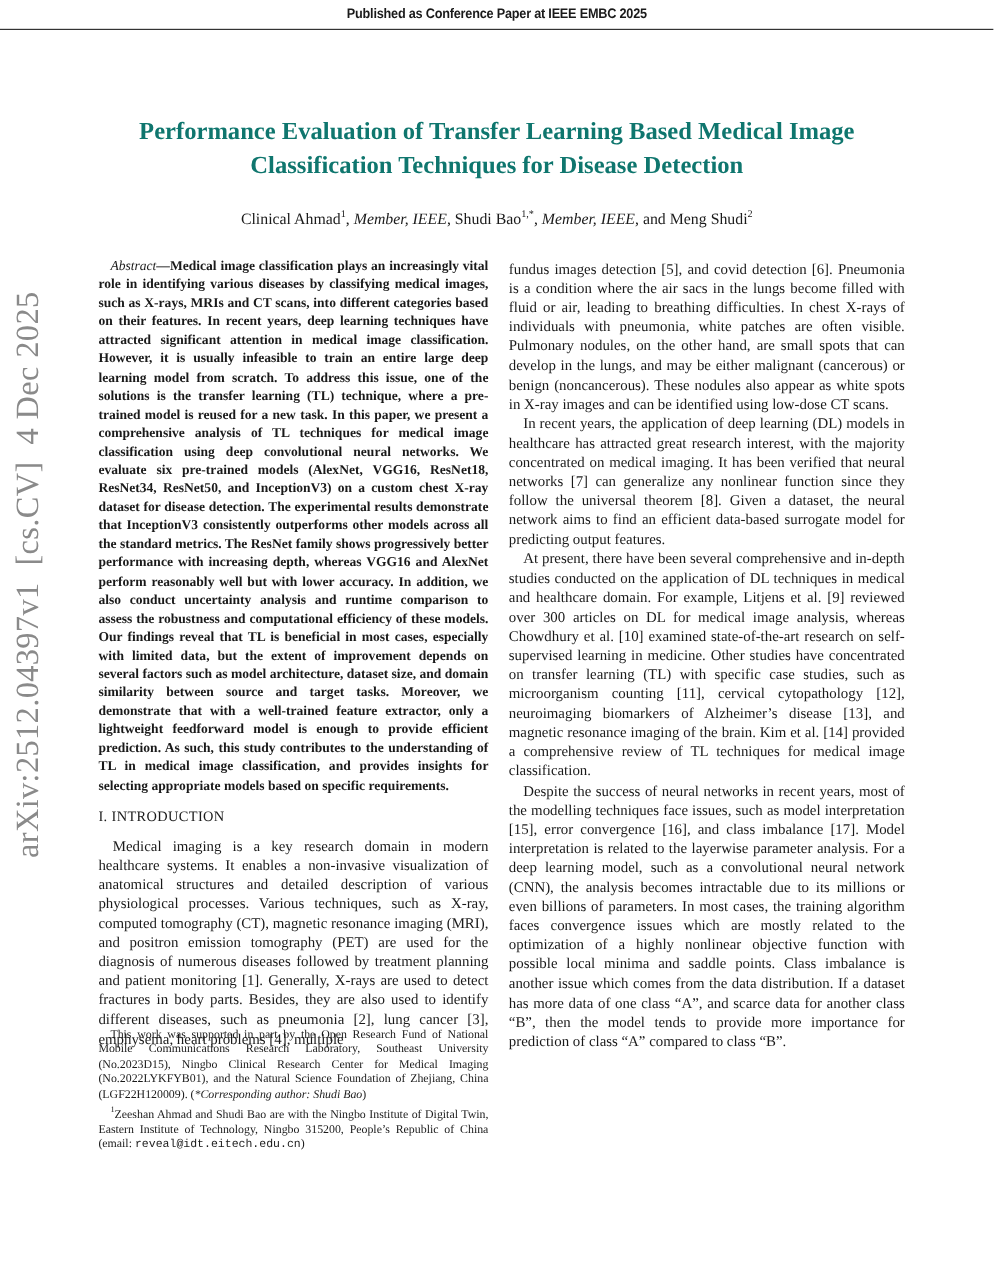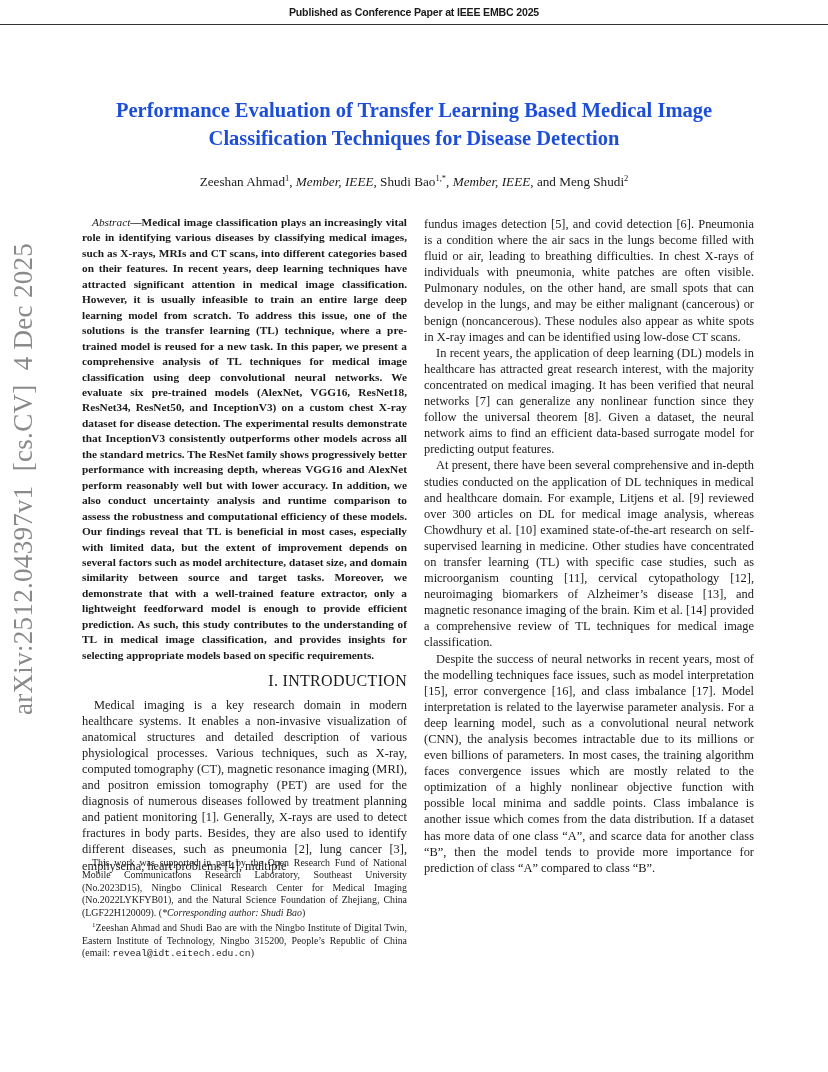--- a/index.html
+++ b/index.html
@@ -25,7 +25,7 @@
   .title {
     position: absolute; top: 96px; left: 60px; width: 708px; text-align: center;
     font-family: "Liberation Serif", serif; font-weight: bold; font-size: 20.5px;
-    line-height: 28px; color: #1d4ed8;
+    line-height: 28px; color: #0f766e;
   }
   .authors {
     position: absolute; top: 173px; left: 0; width: 828px; text-align: center;

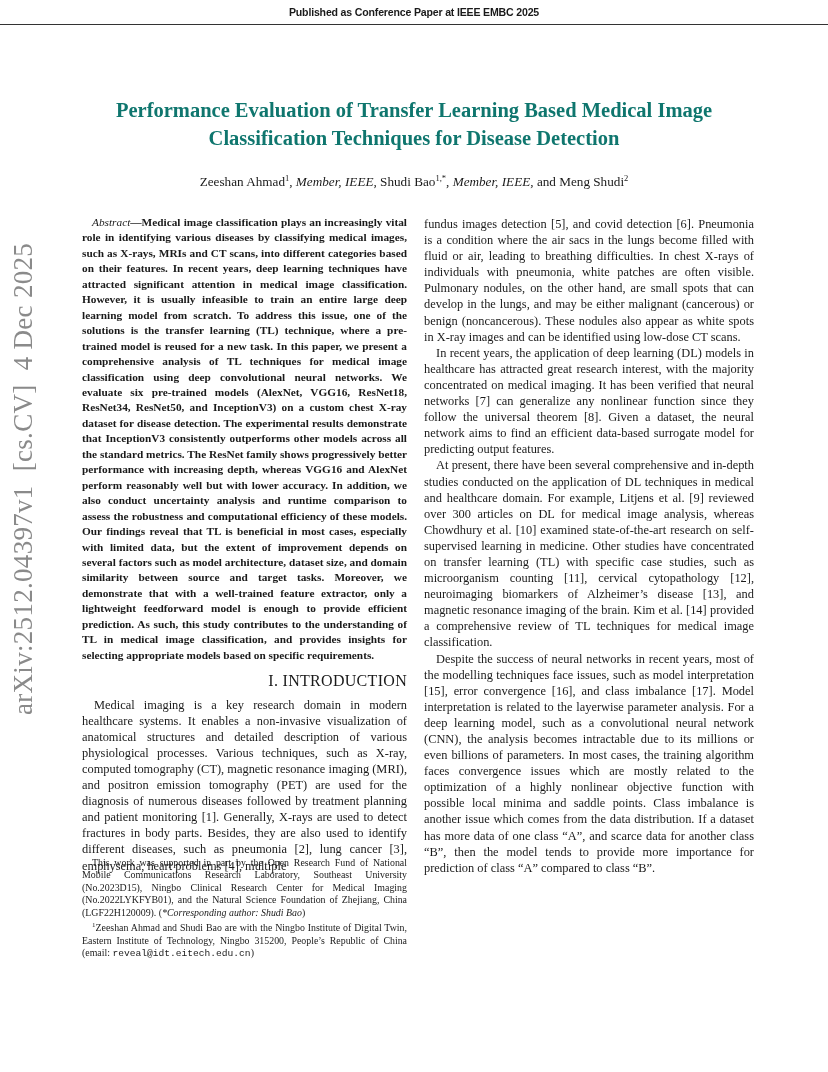--- a/index.html
+++ b/index.html
@@ -64,7 +64,7 @@
 </div>
 
 <div class="authors">
-  <span>Zeeshan Ahmad</span><sup>1</sup><span>, </span><em>Member, IEEE</em><span>, </span><span>Shudi Bao</span><sup>1,*</sup><span>, </span><em>Member, IEEE</em><span>, and </span><span>Meng Shudi</span><sup>2</sup>
+  <span>Clinical Ahmad</span><sup>1</sup><span>, </span><em>Member, IEEE</em><span>, </span><span>Shudi Bao</span><sup>1,*</sup><span>, </span><em>Member, IEEE</em><span>, and </span><span>Meng Shudi</span><sup>2</sup>
 </div>
 
 <div class="col col-left">

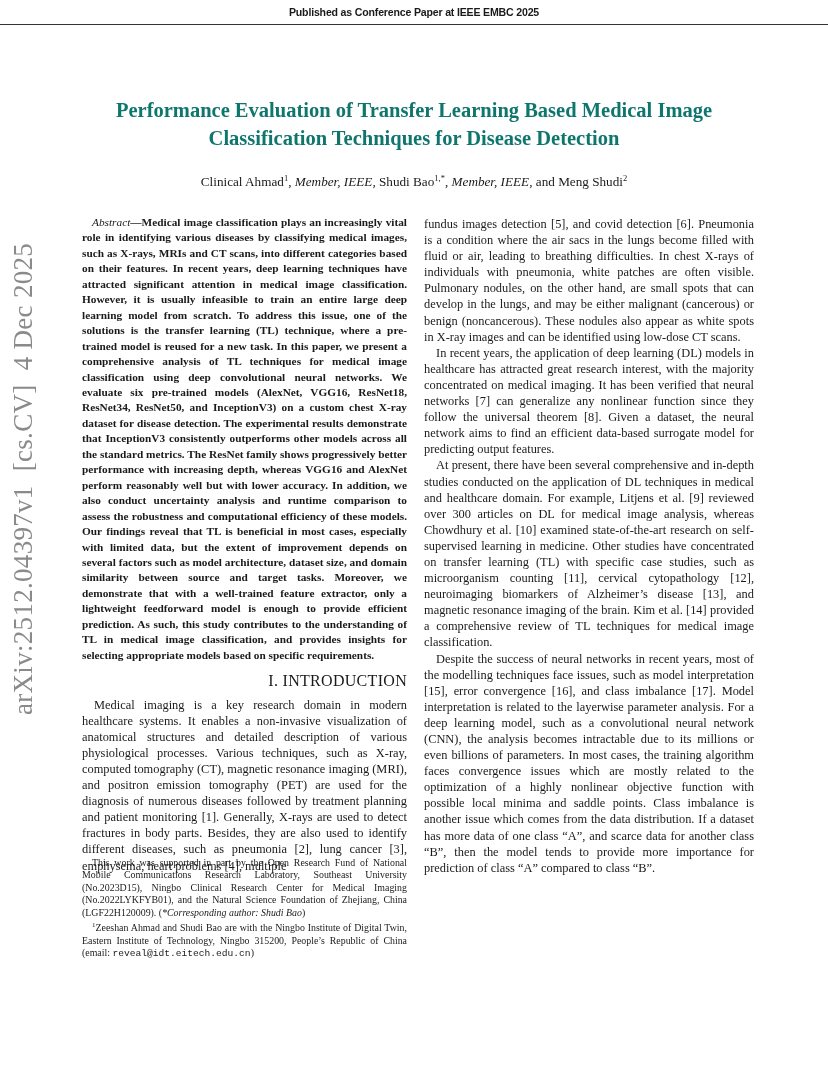--- a/index.html
+++ b/index.html
@@ -40,7 +40,7 @@
 
   .abstract { font-weight: bold; font-size: 11.3px; line-height: 15.45px; text-indent: 10px; margin: 0; }
   .abstract .abs-label { font-style: italic; font-weight: normal; }
-  .section-heading { text-align: right; font-size: 16px; margin: 10px 0 8px 0; letter-spacing: 0.3px; }
+  .section-heading { text-align: left; font-size: 12px; margin: 10px 0 8px 0; letter-spacing: 0.3px; }
   .para { margin: 0; text-indent: 12px; font-size: 12.4px; line-height: 16.1px; }
   .para.noindent { text-indent: 0; }
 

